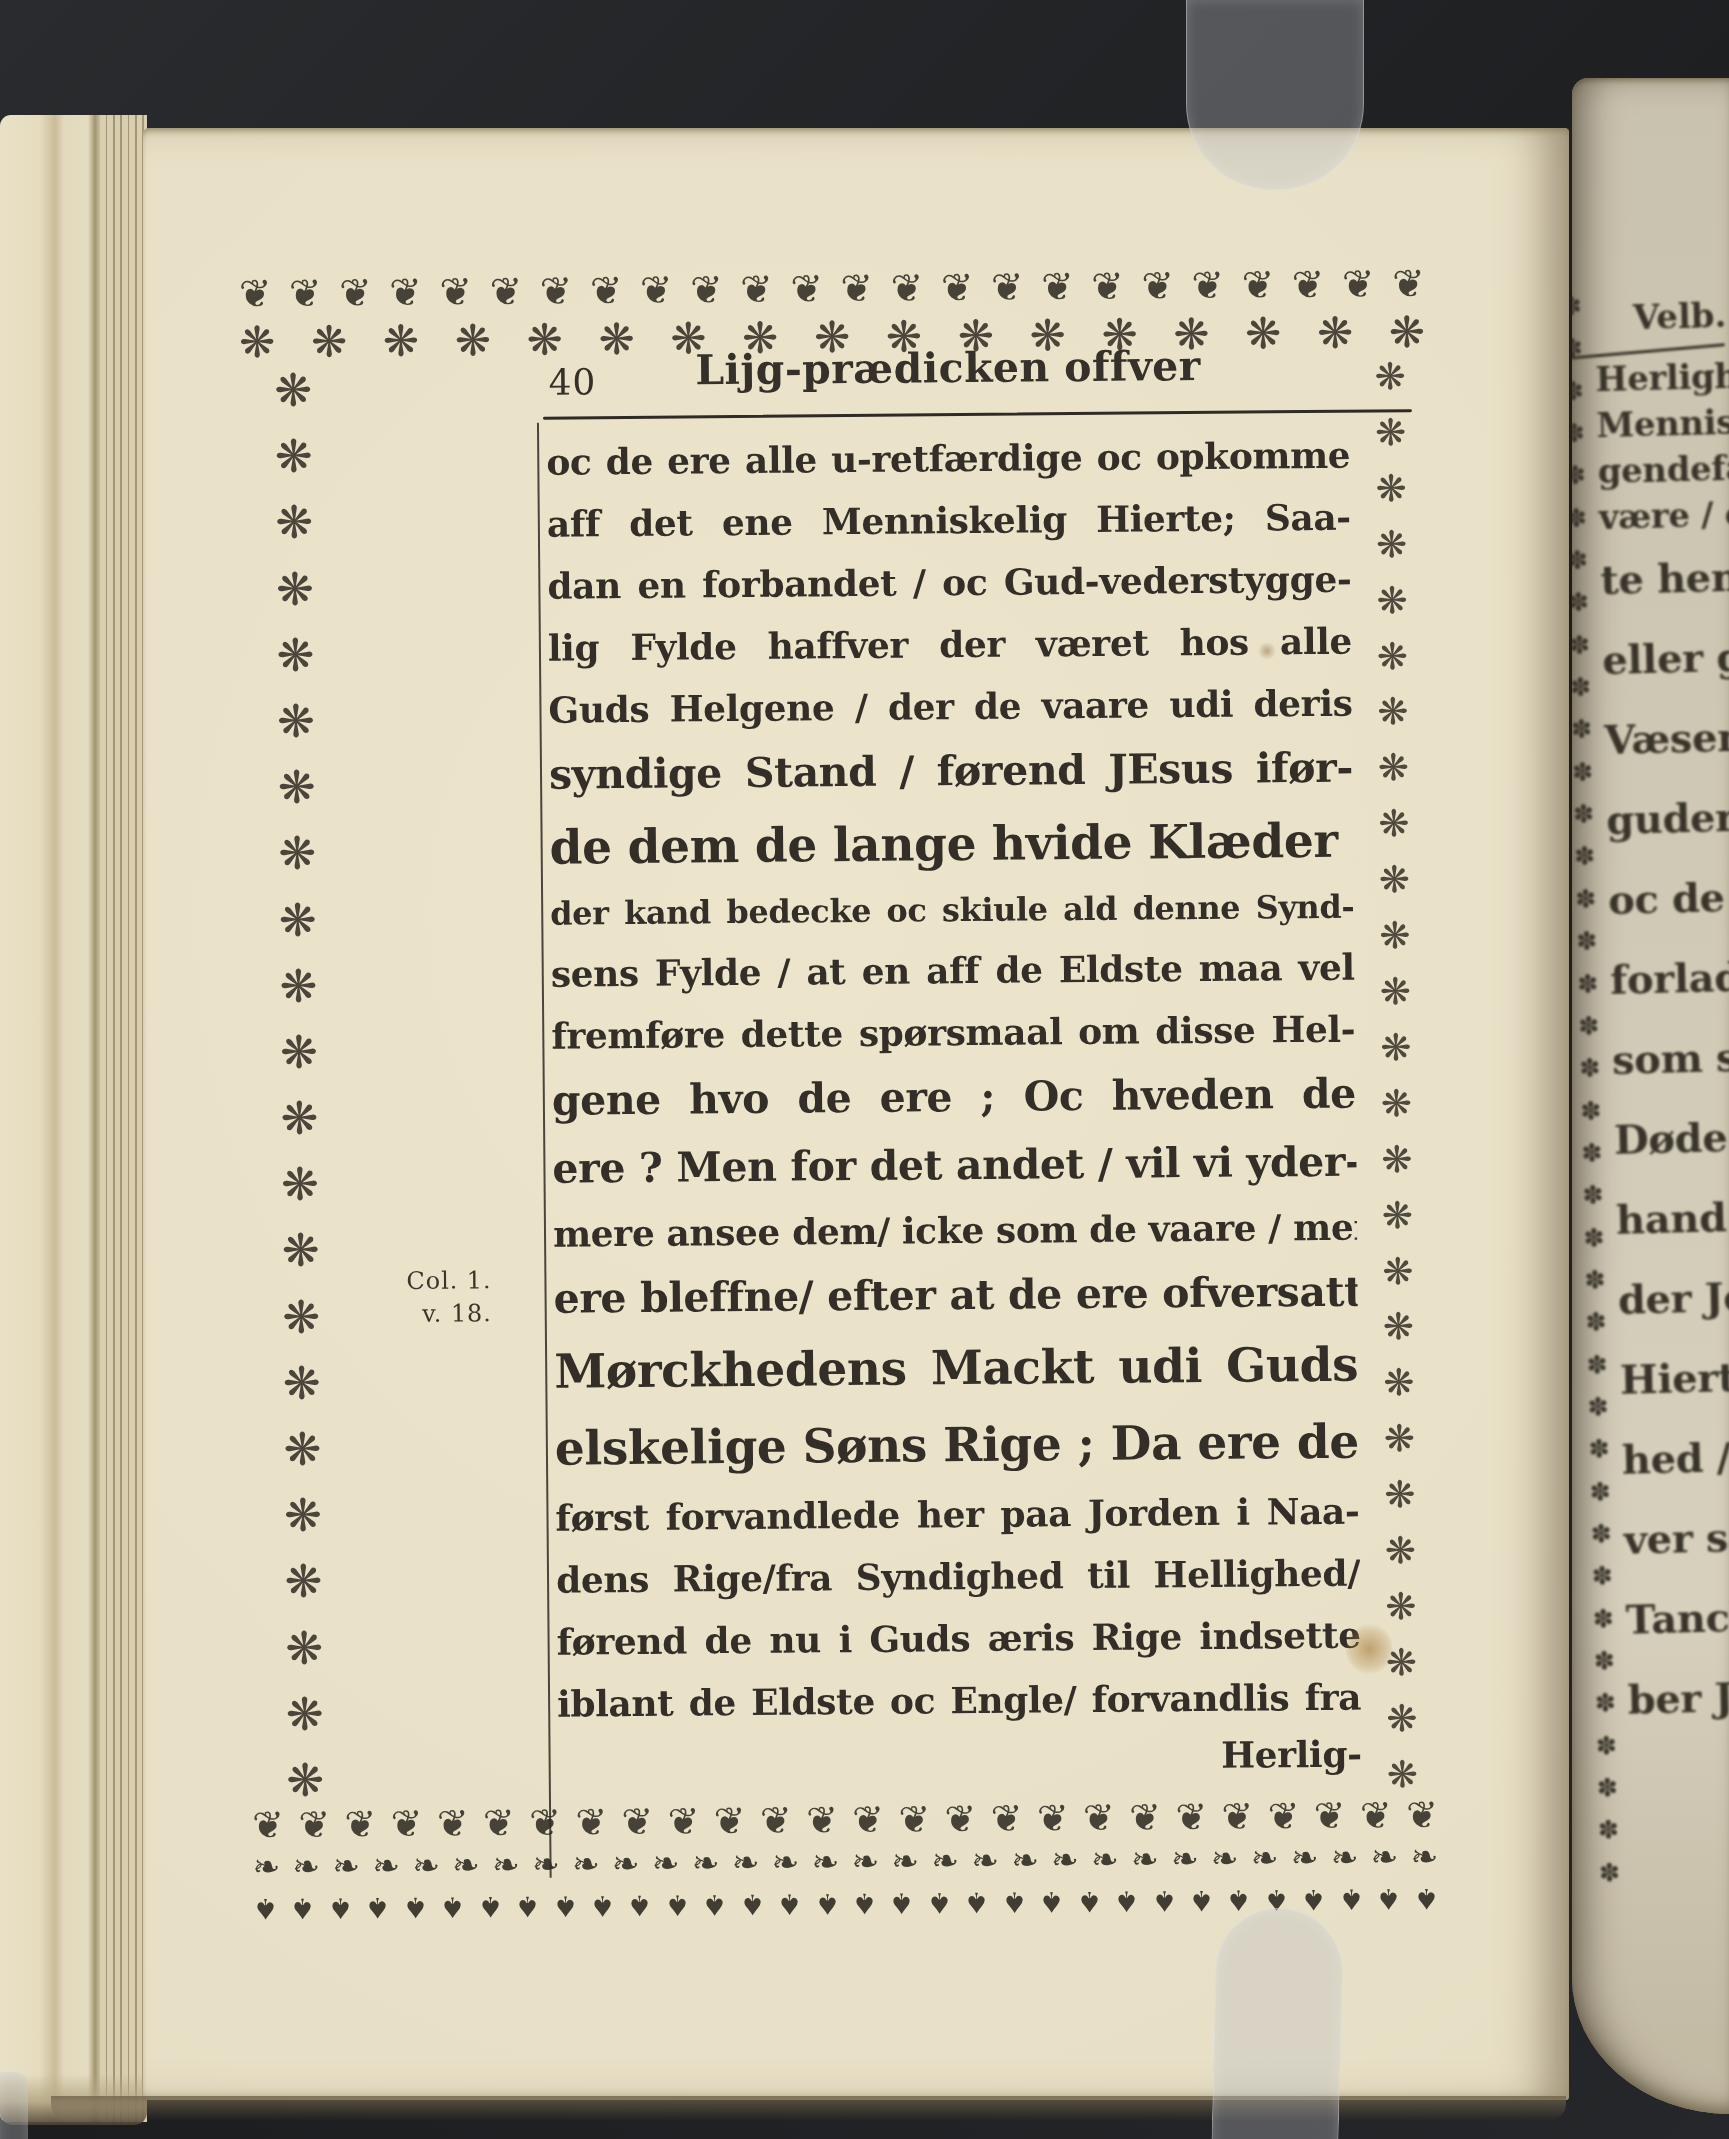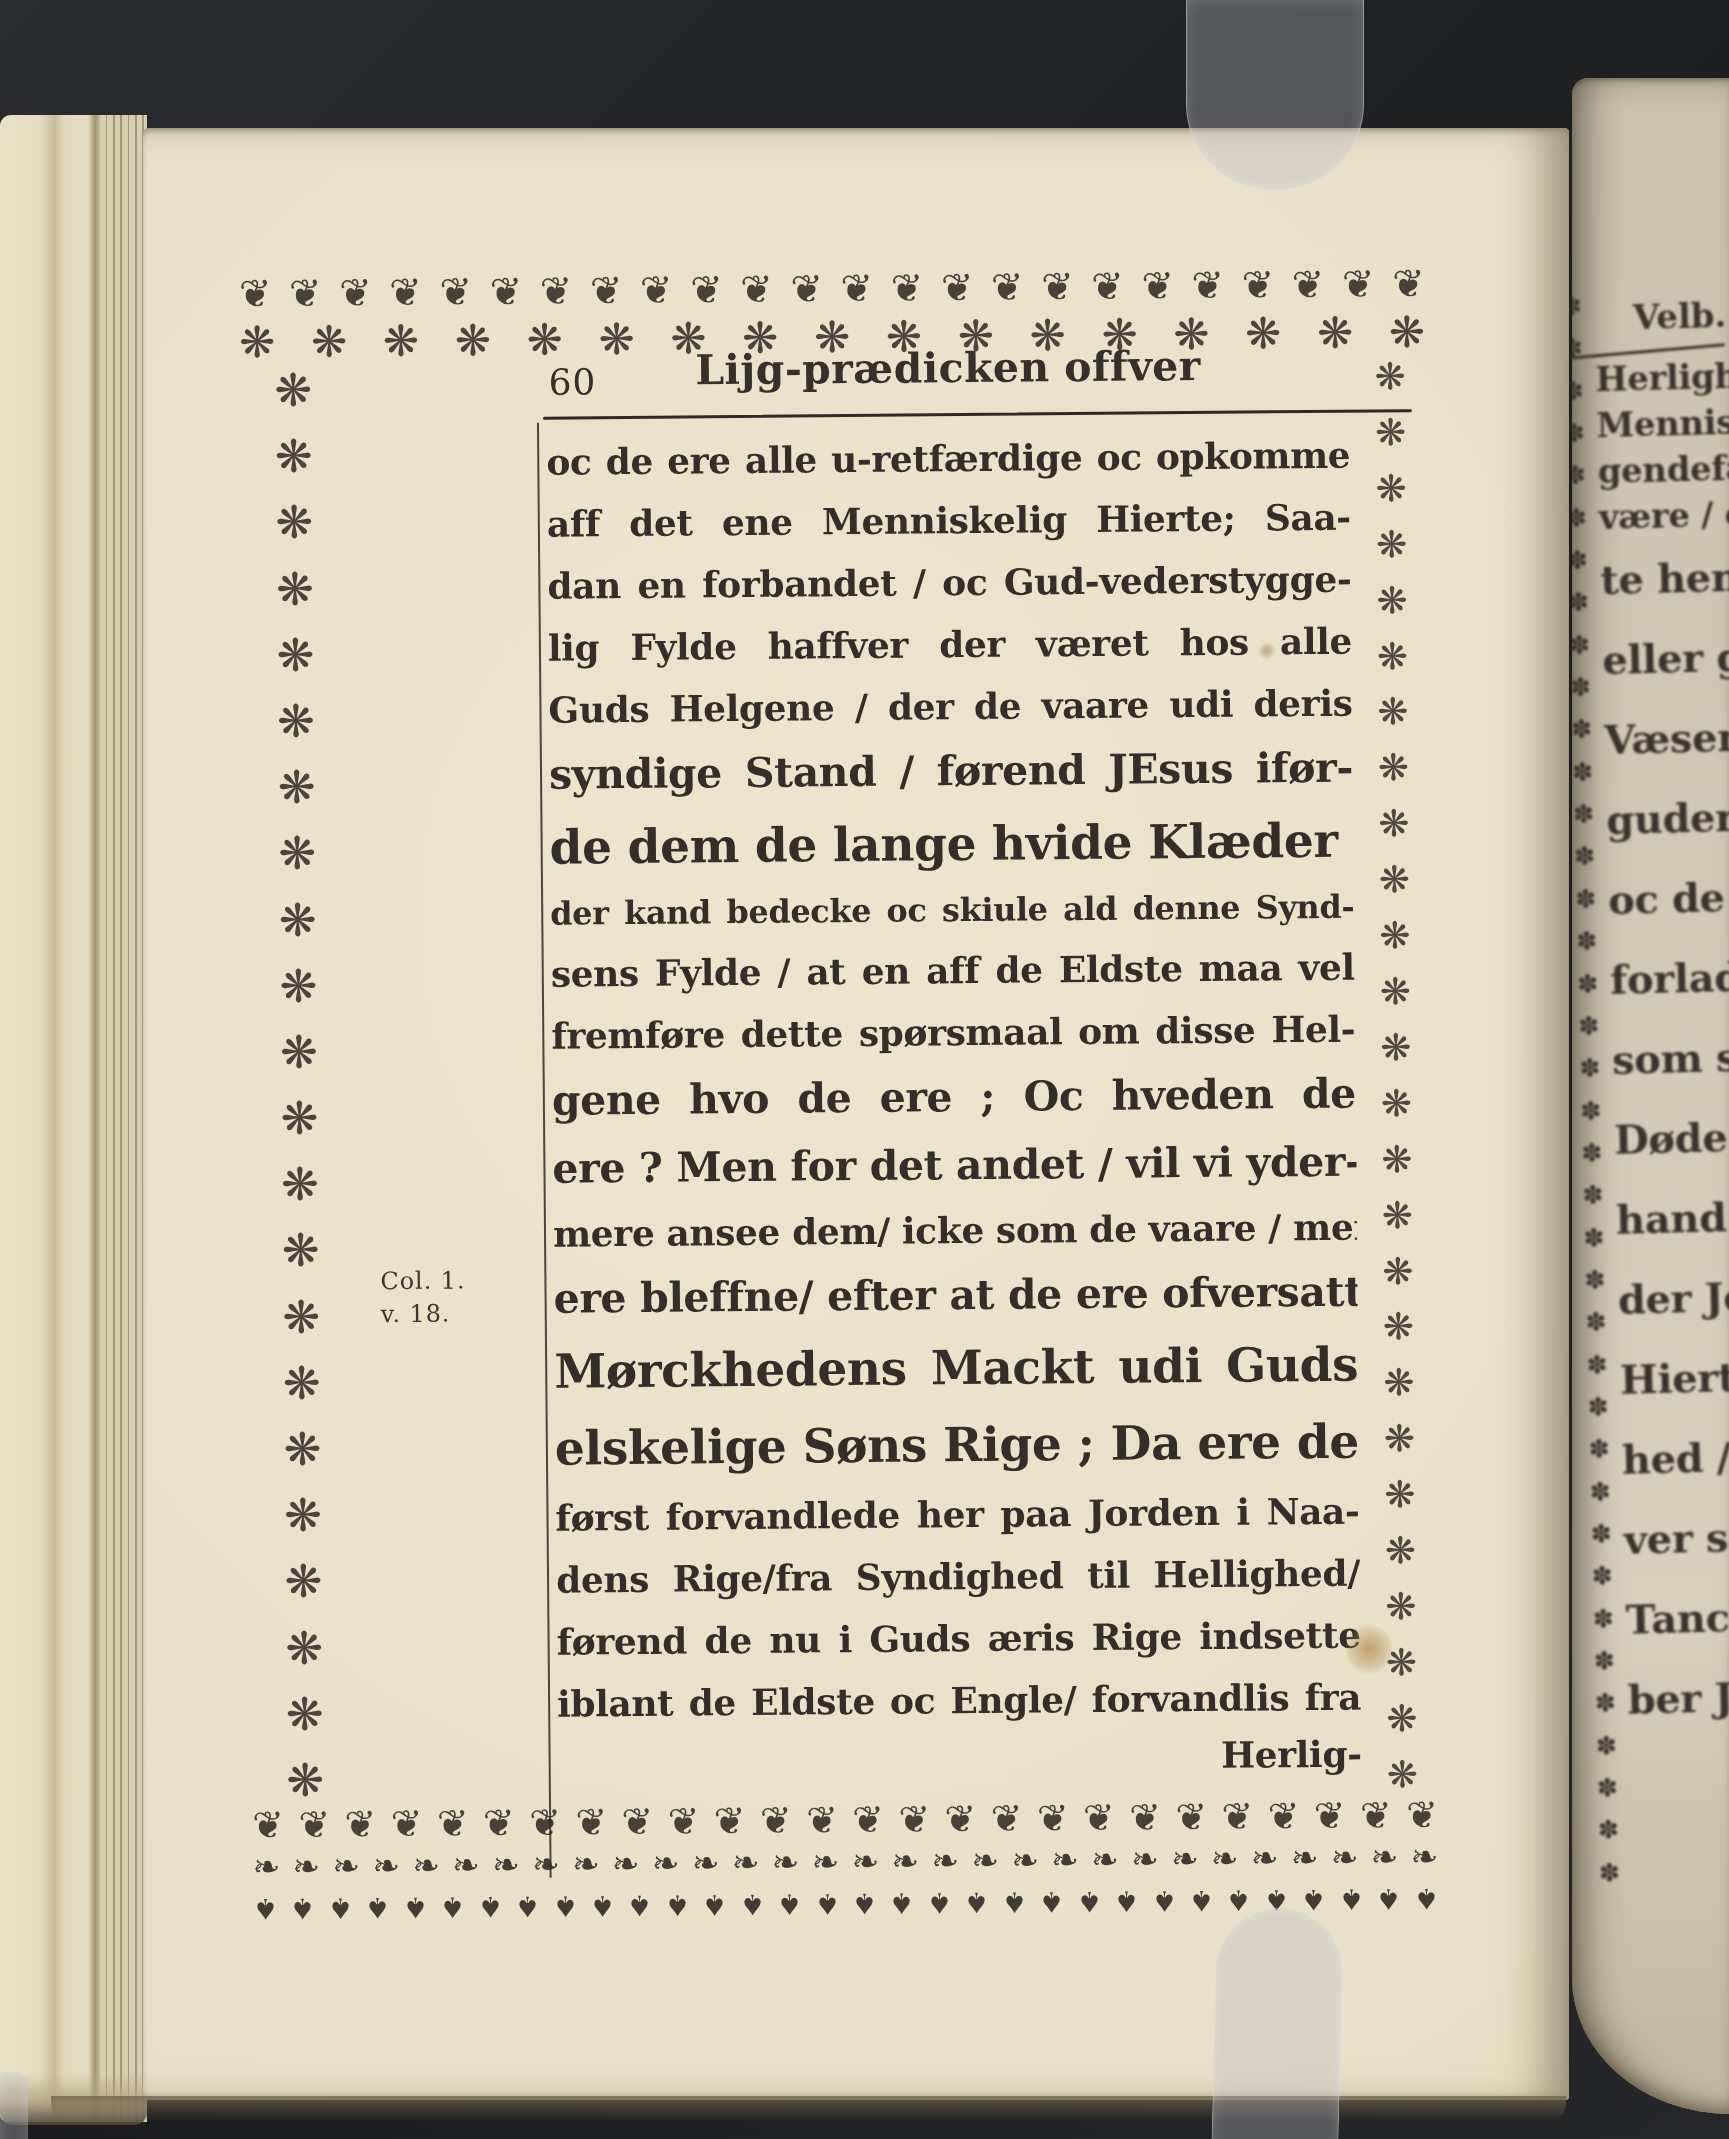--- a/index.html
+++ b/index.html
@@ -325,7 +325,7 @@
         <span>♠</span>
       </div>
 
-    <div class="pagenum">60</div>
+    <div class="pagenum">40</div>
     <div class="runtitle">Lijg-prædicken offver</div>
     <div class="hrule"></div>
     <div class="vrule"></div>

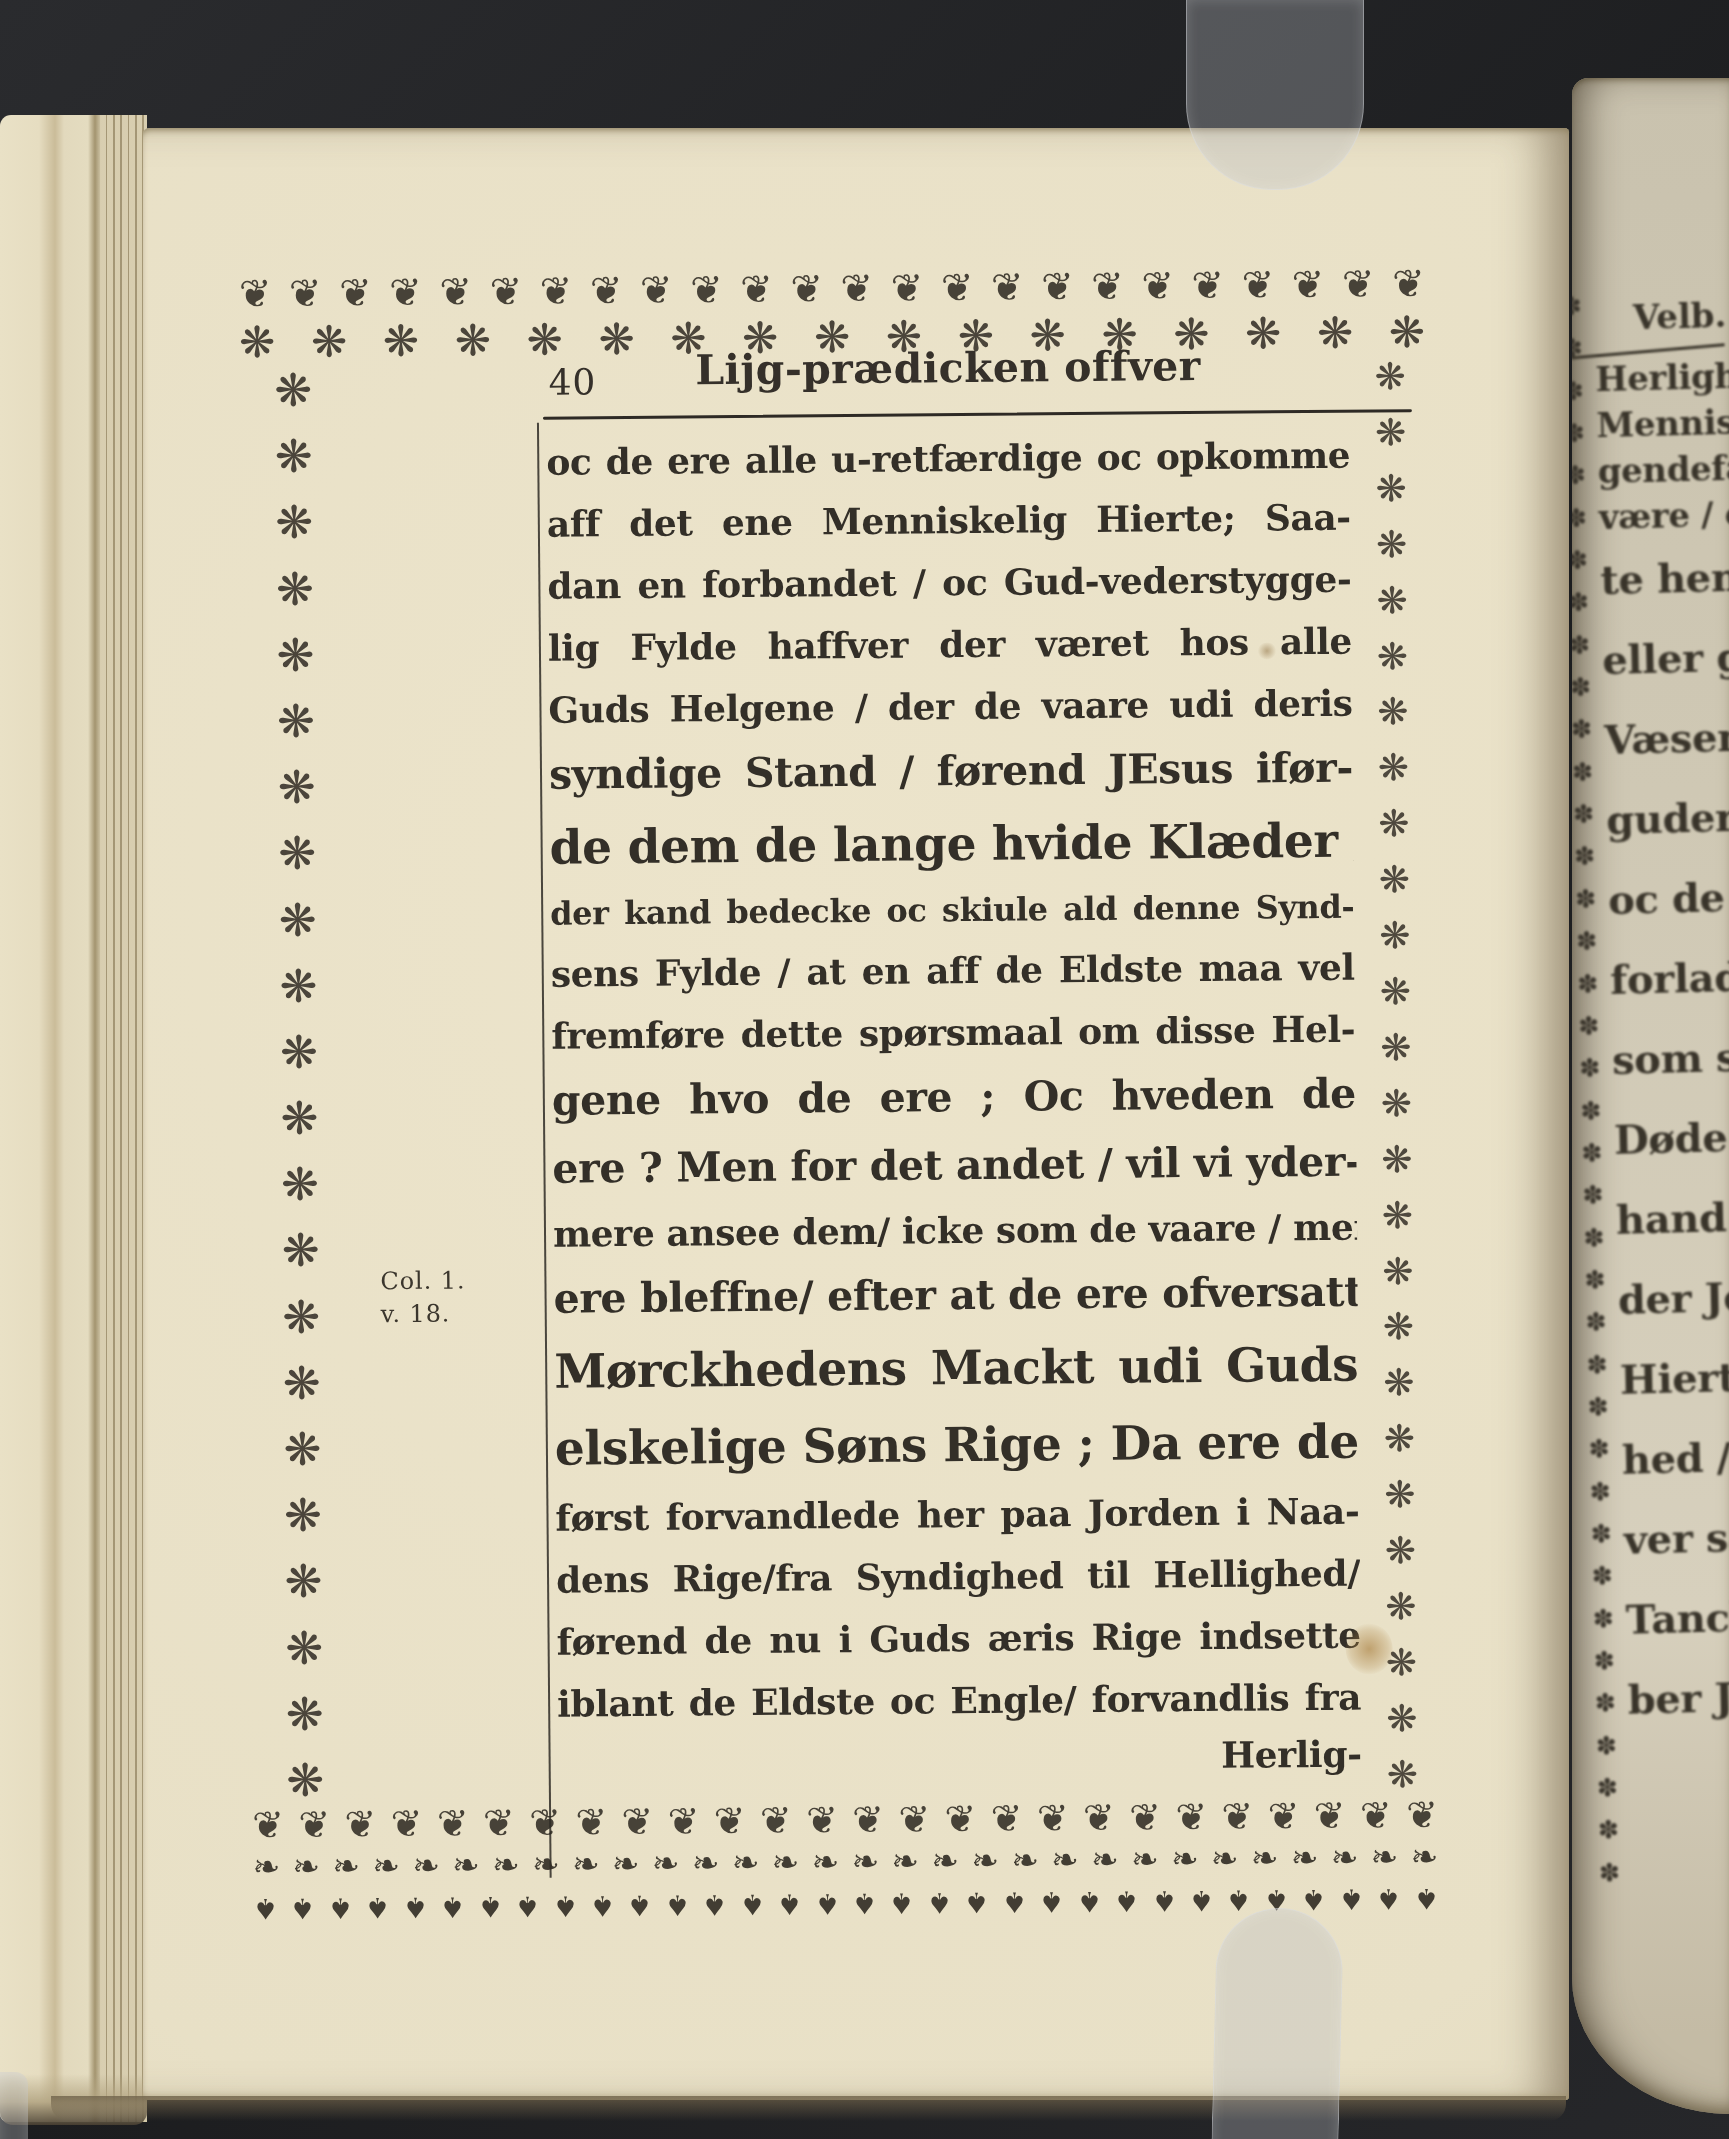--- a/index.html
+++ b/index.html
@@ -67,7 +67,7 @@
   .hrule{position:absolute;left:406px;top:286px;width:869px;height:3px;background:#2e2a25;border-radius:1.7px;}
   .vrule{position:absolute;left:400px;top:292px;width:2.1px;height:1455px;background:#2e2a25;opacity:.85;}
   
-  .mnote{position:absolute;left:236px;top:1133px;width:111px;text-align:left;
+  .mnote{position:absolute;left:236px;top:1133px;width:111px;text-align:right;
          font-size:24px;line-height:33px;letter-spacing:0.9px;color:#3b362d;}
   
   .textcol{position:absolute;left:409px;top:300px;width:804px;}

